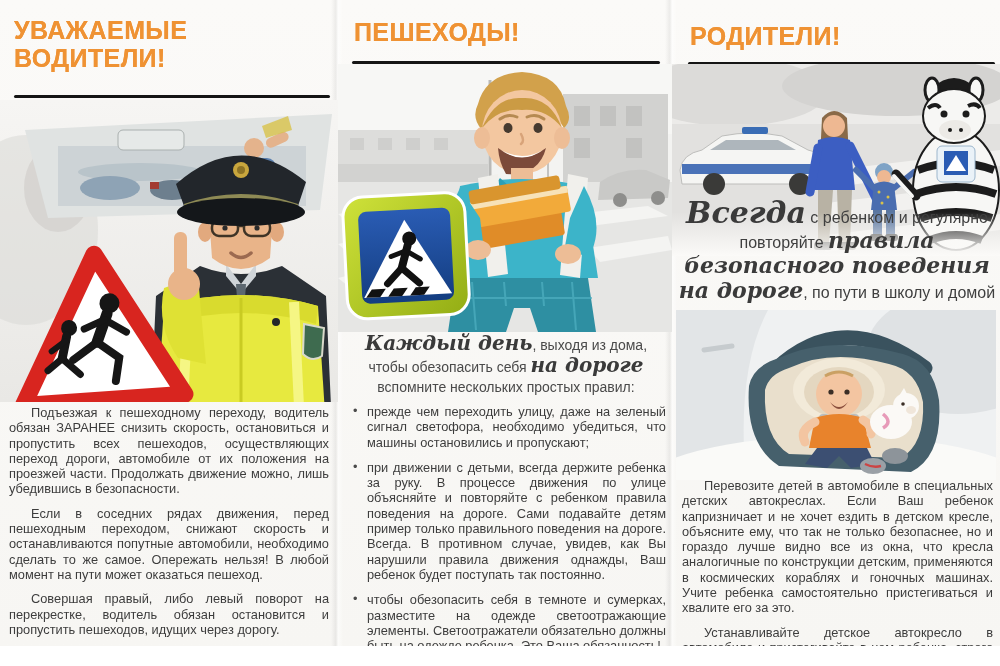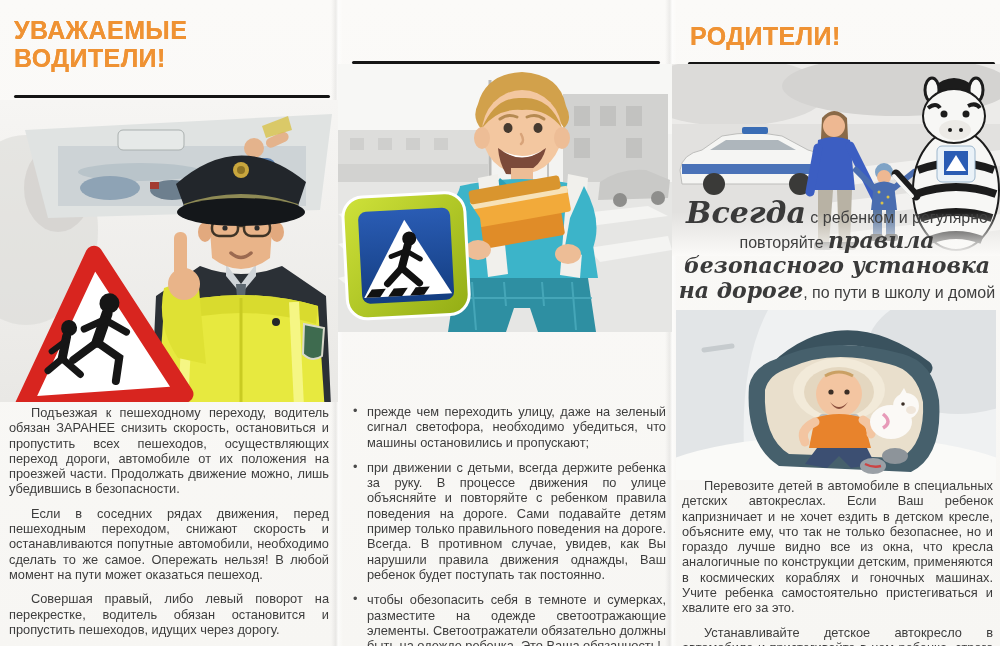--- a/index.html
+++ b/index.html
@@ -162,6 +162,7 @@
     <p class="body-par">В жилых зонах и дворах жилых домов пешеходы пользуются приоритетом в движении.</p>
   </div>
 
+  <h1 class="col-title" id="title-pedestrians">ПЕШЕХОДЫ!</h1>
   <div class="rule" id="rule-pedestrians"></div>
 
   <div class="photo" id="photo-boy">

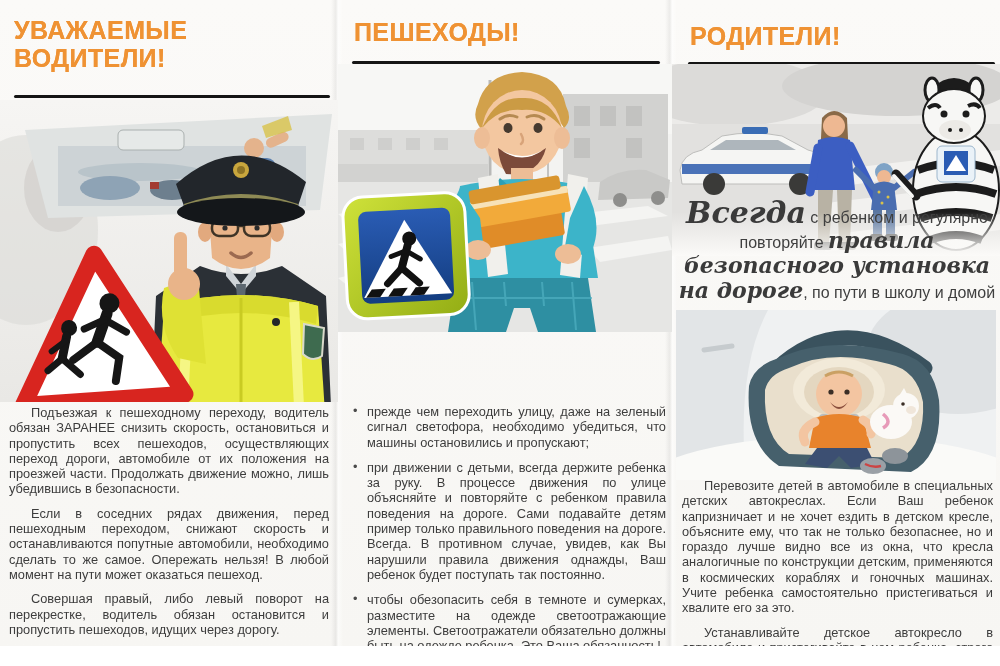--- a/index.html
+++ b/index.html
@@ -368,7 +368,7 @@
     </svg>
   </div>
 
-  <div id="par-intro"><span class="script script-lg">Всегда</span><span> с ребенком и регулярно повторяйте </span><span class="script script-md">правила безопасного установка на дороге</span><span>, по пути в школу и домой или просто при прогулке по улице.</span><span class="intro-line2">Будьте примером для своего ребенка.</span></div>
+  <div id="par-intro"><span class="script script-lg">Всегда</span><span> с ребенком и регулярно повторяйте </span><span class="script script-md">правила безопасного поведения на дороге</span><span>, по пути в школу и домой или просто при прогулке по улице.</span><span class="intro-line2">Будьте примером для своего ребенка.</span></div>
 
   <div class="photo" id="photo-baby">
     <svg viewBox="0 0 320 170">

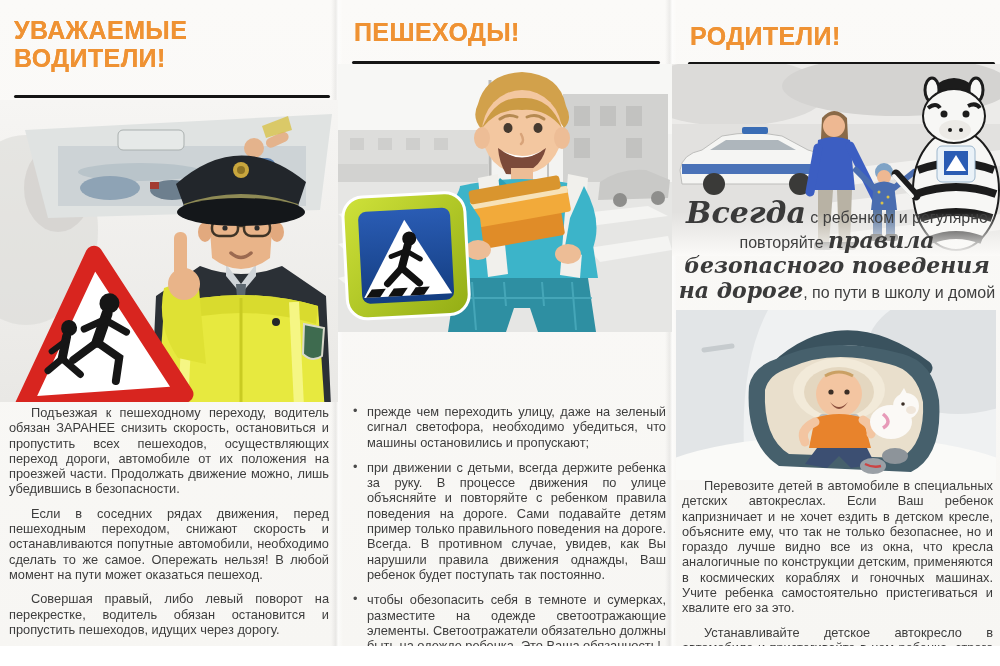--- a/index.html
+++ b/index.html
@@ -275,6 +275,7 @@
     </svg>
   </div>
 
+  <div id="ped-intro"><span class="script script-sm">Каждый день</span><span>, выходя из дома, чтобы обезопасить себя </span><span class="script script-sm">на дороге</span><span> вспомните нескольких простых правил:</span></div>
 
   <div id="ped-bullets">
     <div class="bullet">прежде чем переходить улицу, даже на зеленый сигнал светофора, необходимо убедиться, что машины остановились и пропускают;</div>

